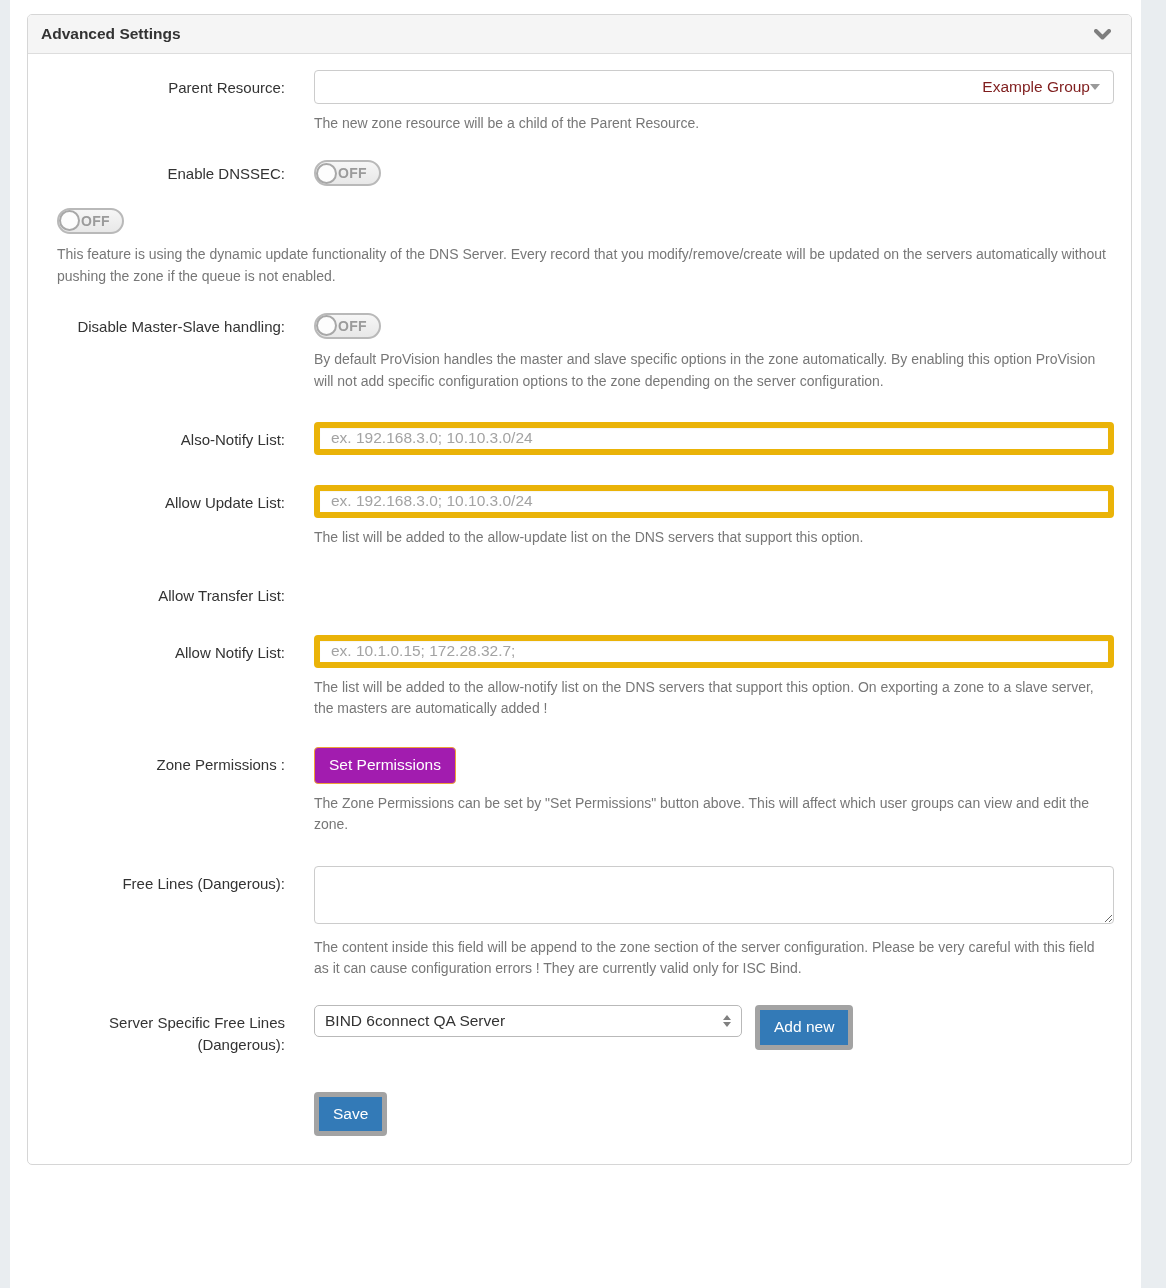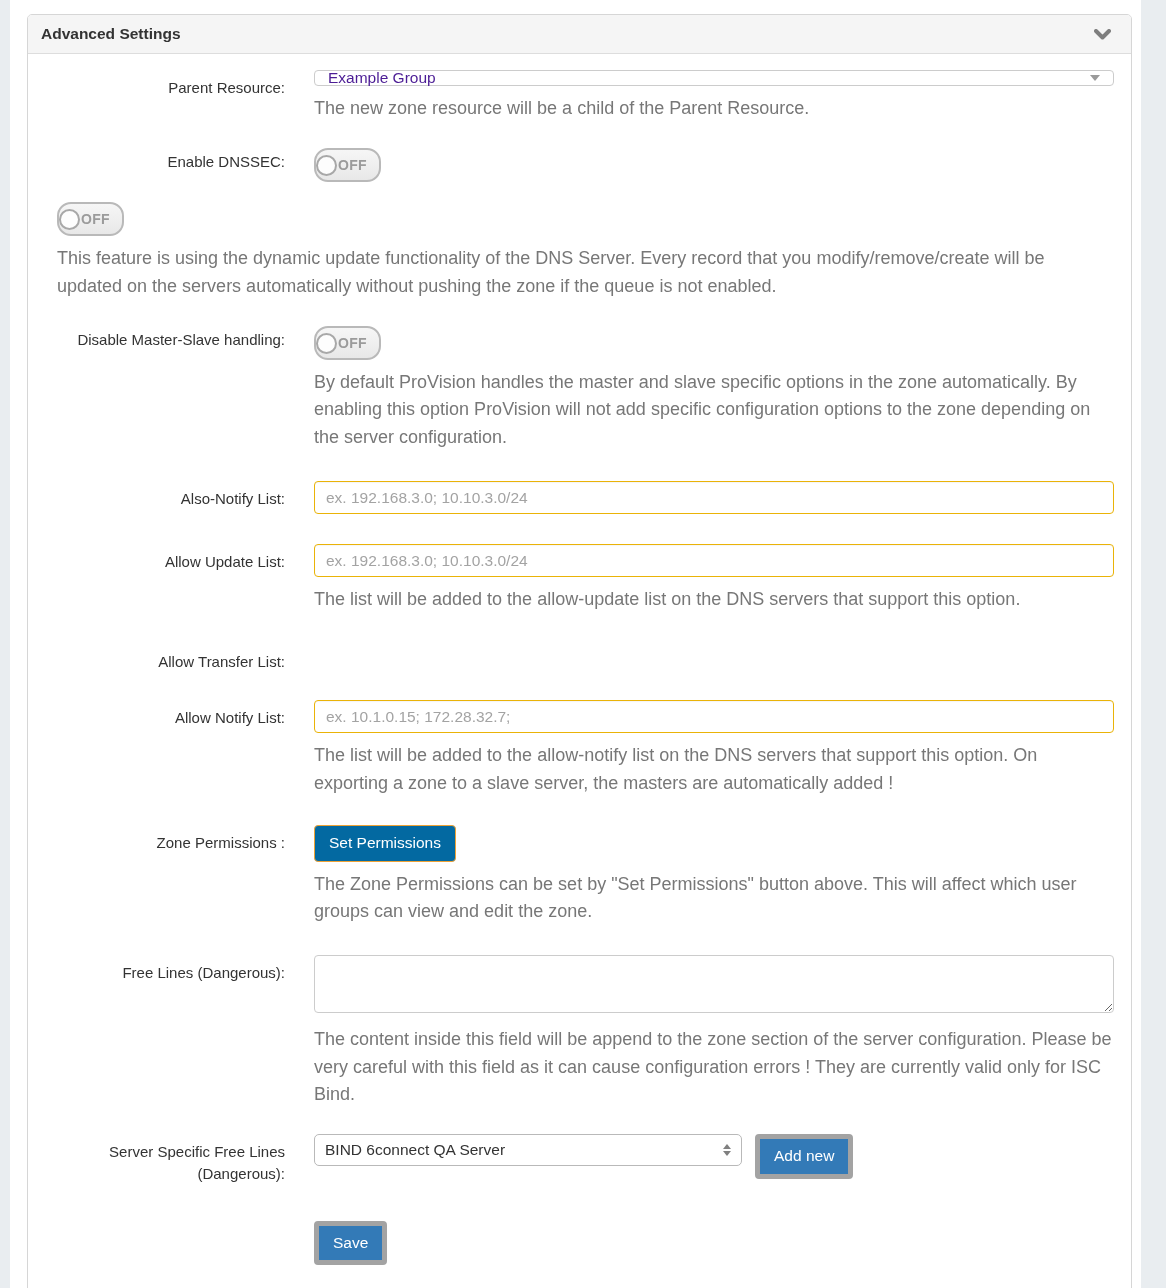--- a/index.html
+++ b/index.html
@@ -55,10 +55,10 @@
   .text-input::placeholder { color:#a3a3a3; opacity:1; }
 
   .select-box {
-    width:100%; box-sizing:border-box; height:16px;
+    width:100%; box-sizing:border-box; height:34px;
     border:1px solid #ccc; border-radius:4px; background:#fff;
-    display:flex; align-items:center; justify-content:space-between;
-    padding:0 13px; font-size:15.5px; color:#4c1d95; cursor:pointer;
+    display:flex; align-items:center; justify-content:flex-end;
+    padding:0 13px; font-size:15.5px; color:#7f1d1d; cursor:pointer;
   }
   .caret-down {
     width:0; height:0; border-left:5px solid transparent;

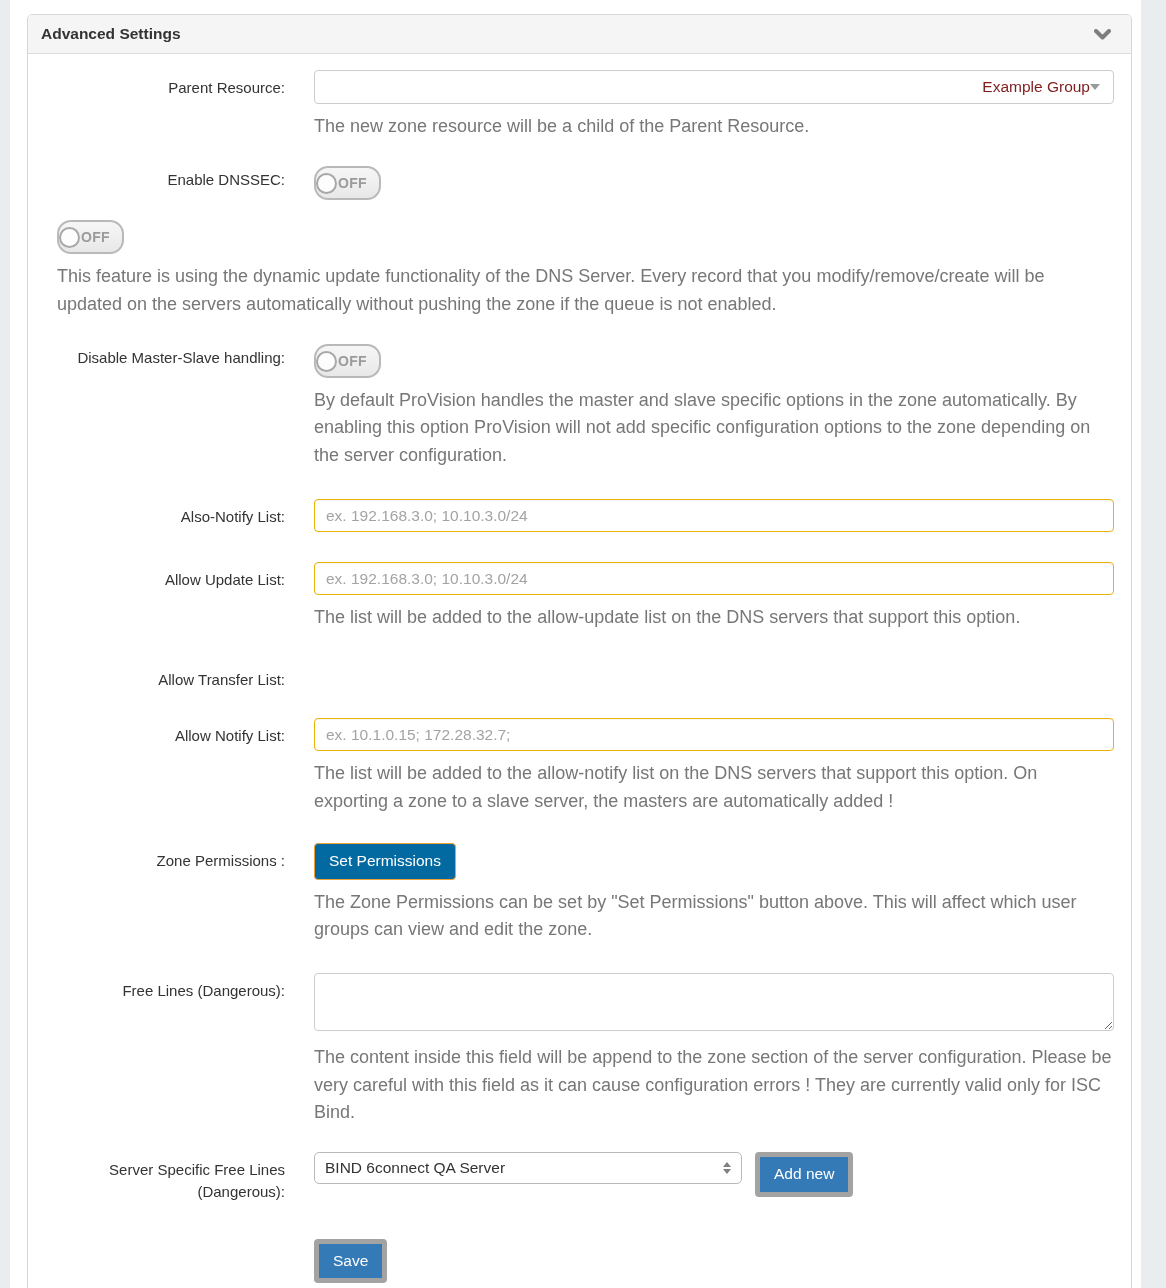--- a/index.html
+++ b/index.html
@@ -39,7 +39,7 @@
   .lbl.toggle-lbl { padding-top:3px; }
   .ctrl { flex:1; margin-left:29px; min-width:0; }
   .help {
-    color:#777; font-size:18px; line-height:1.52; margin-top:9px; padding-right:2px;
+    color:#777; font-size:14px; line-height:1.52; margin-top:9px; padding-right:2px;
   }
   .mb26 { margin-bottom:26px; } .mb20 { margin-bottom:20px; }
   .mb28 { margin-bottom:28px; } .mb30 { margin-bottom:30px; }

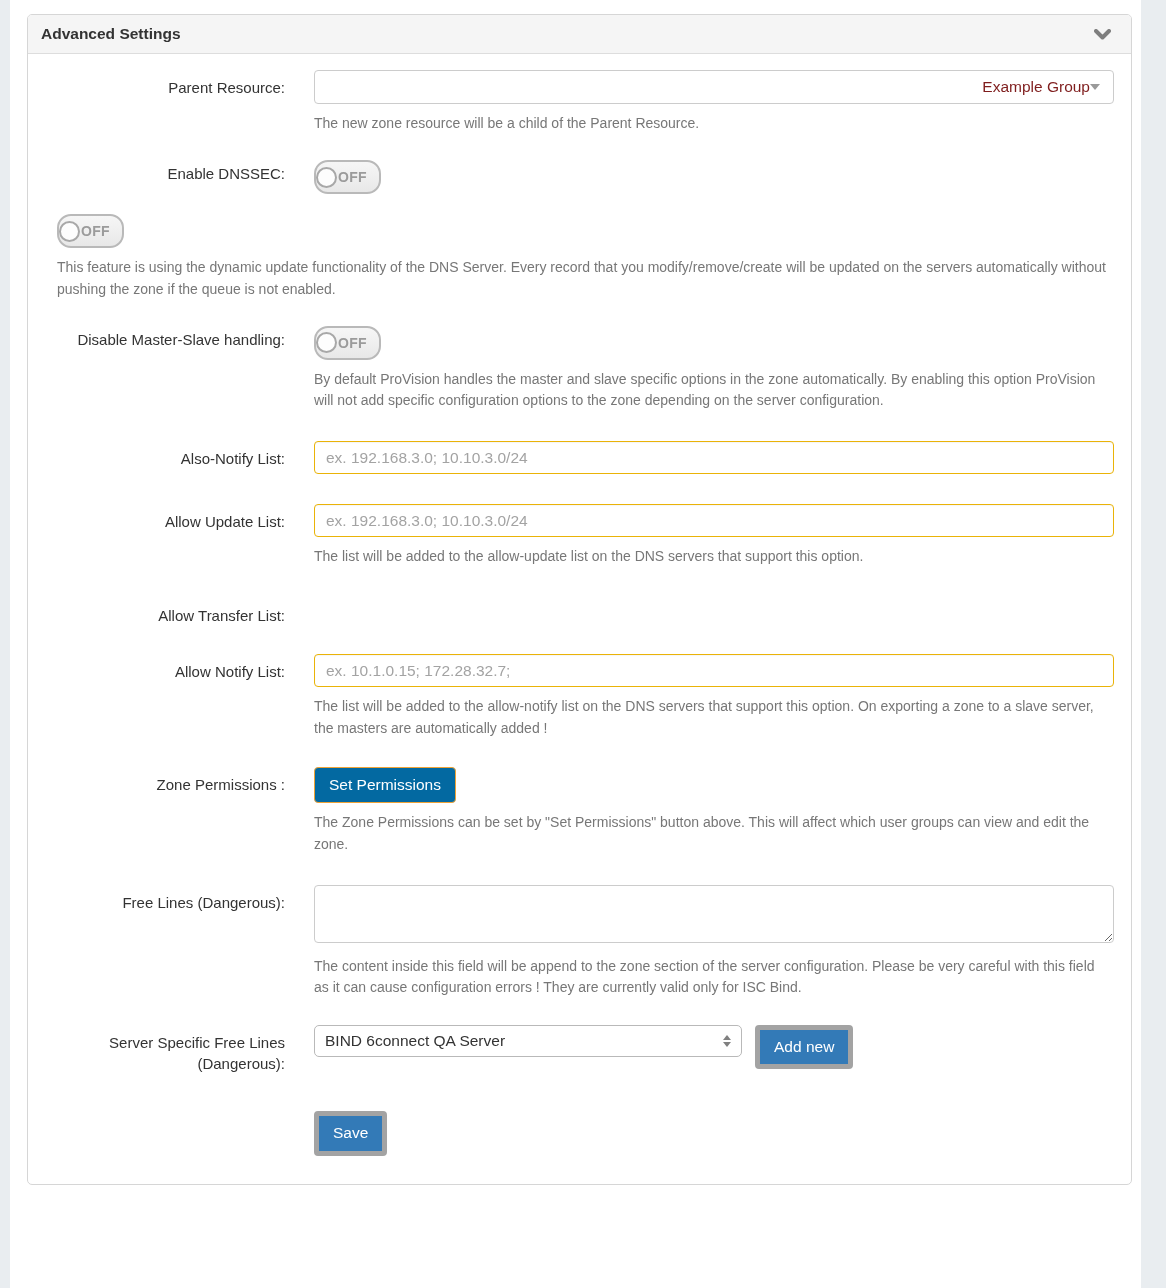--- a/index.html
+++ b/index.html
@@ -67,7 +67,7 @@
 
   .toggle {
     display:inline-flex; align-items:center; box-sizing:border-box;
-    width:67px; height:34px; border:2px solid #b9b9b9; border-radius:14px;
+    width:67px; height:26px; border:2px solid #b9b9b9; border-radius:14px;
     background:linear-gradient(#f6f6f6,#e8e8e8); cursor:pointer;
   }
   .knob {

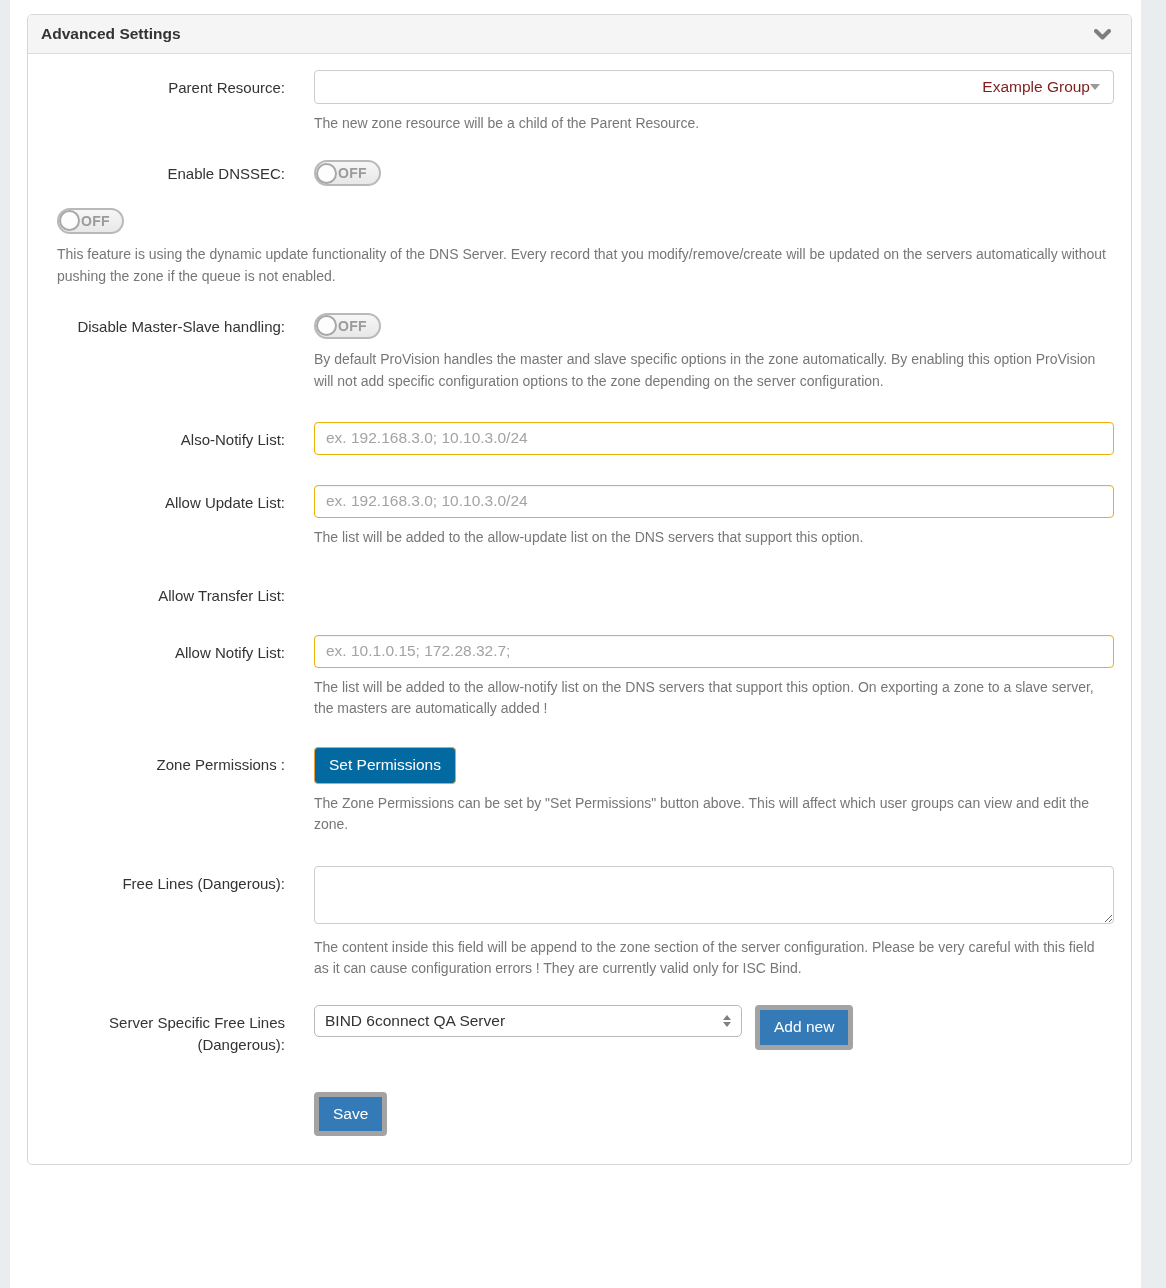--- a/index.html
+++ b/index.html
@@ -47,7 +47,7 @@
 
   .text-input {
     width:100%; box-sizing:border-box; height:33px;
-    border:1px solid #eab308; border-radius:4px;
+    border:6px solid #eab308; border-radius:4px;
     font-family:"Liberation Sans", sans-serif; font-size:15.5px; color:#555;
     padding:6px 11px; outline:none;
     box-shadow:inset 0 1px 1px rgba(0,0,0,.04);

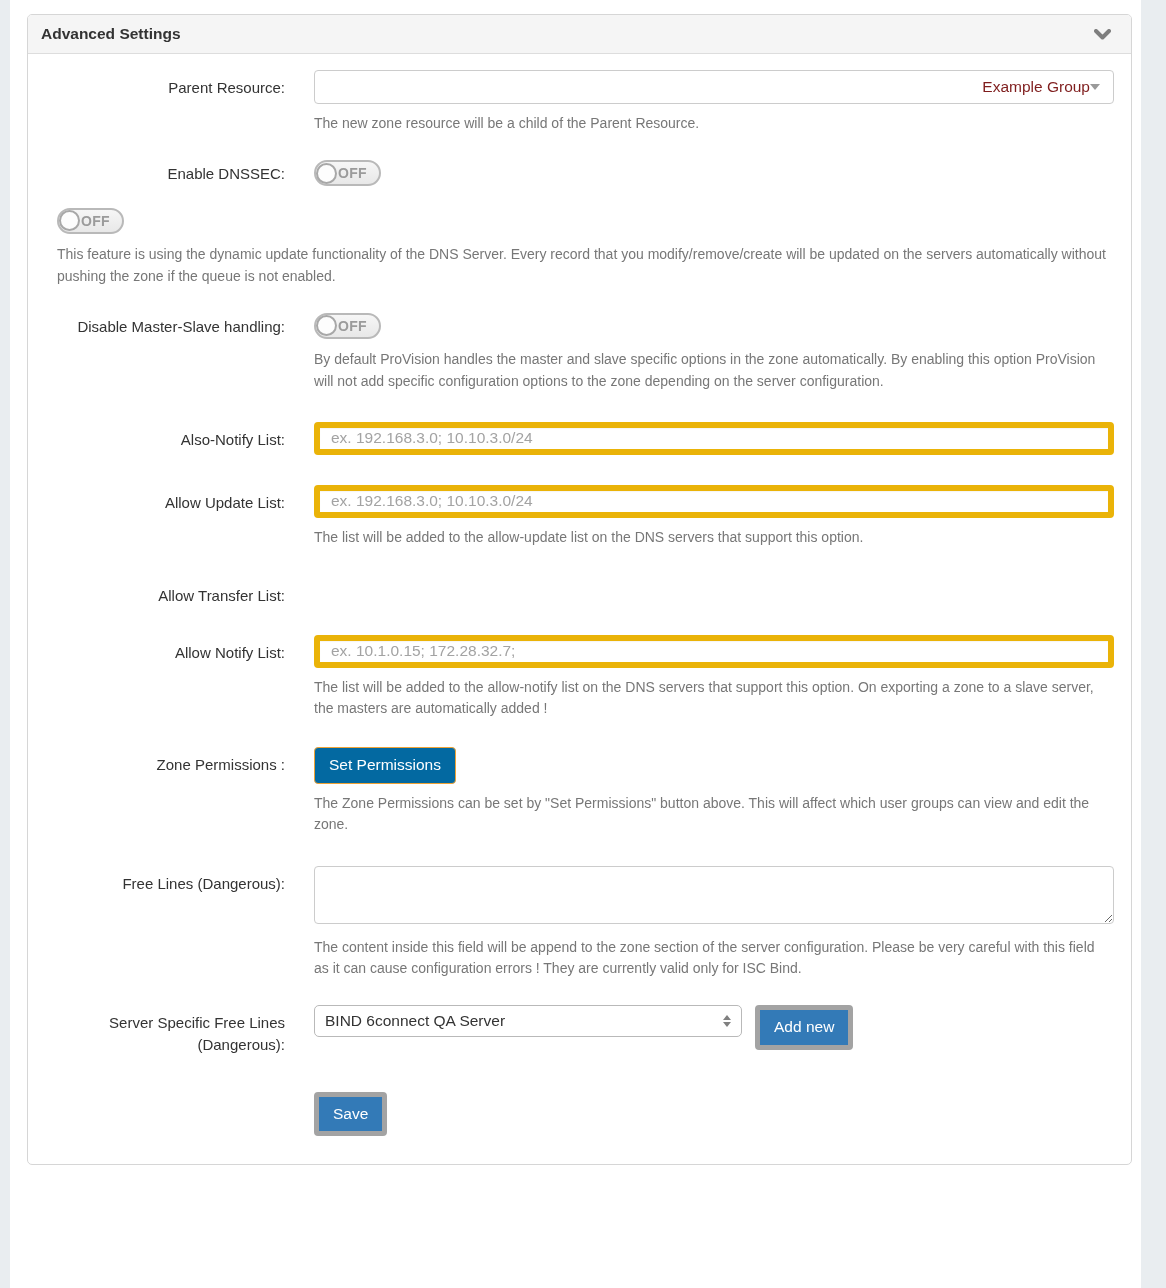--- a/index.html
+++ b/index.html
@@ -83,7 +83,7 @@
     font-family:"Liberation Sans", sans-serif; font-size:15.5px;
     padding:8px 14px; cursor:pointer; line-height:1.2;
   }
-  .btn-warning { background:#0369a1; border:1px solid #eea236; }
+  .btn-warning { background:#a21caf; border:1px solid #eea236; }
   .btn-primary { background:#337ab7; border:5px solid #a3a3a3; }
 
   .free-lines {

